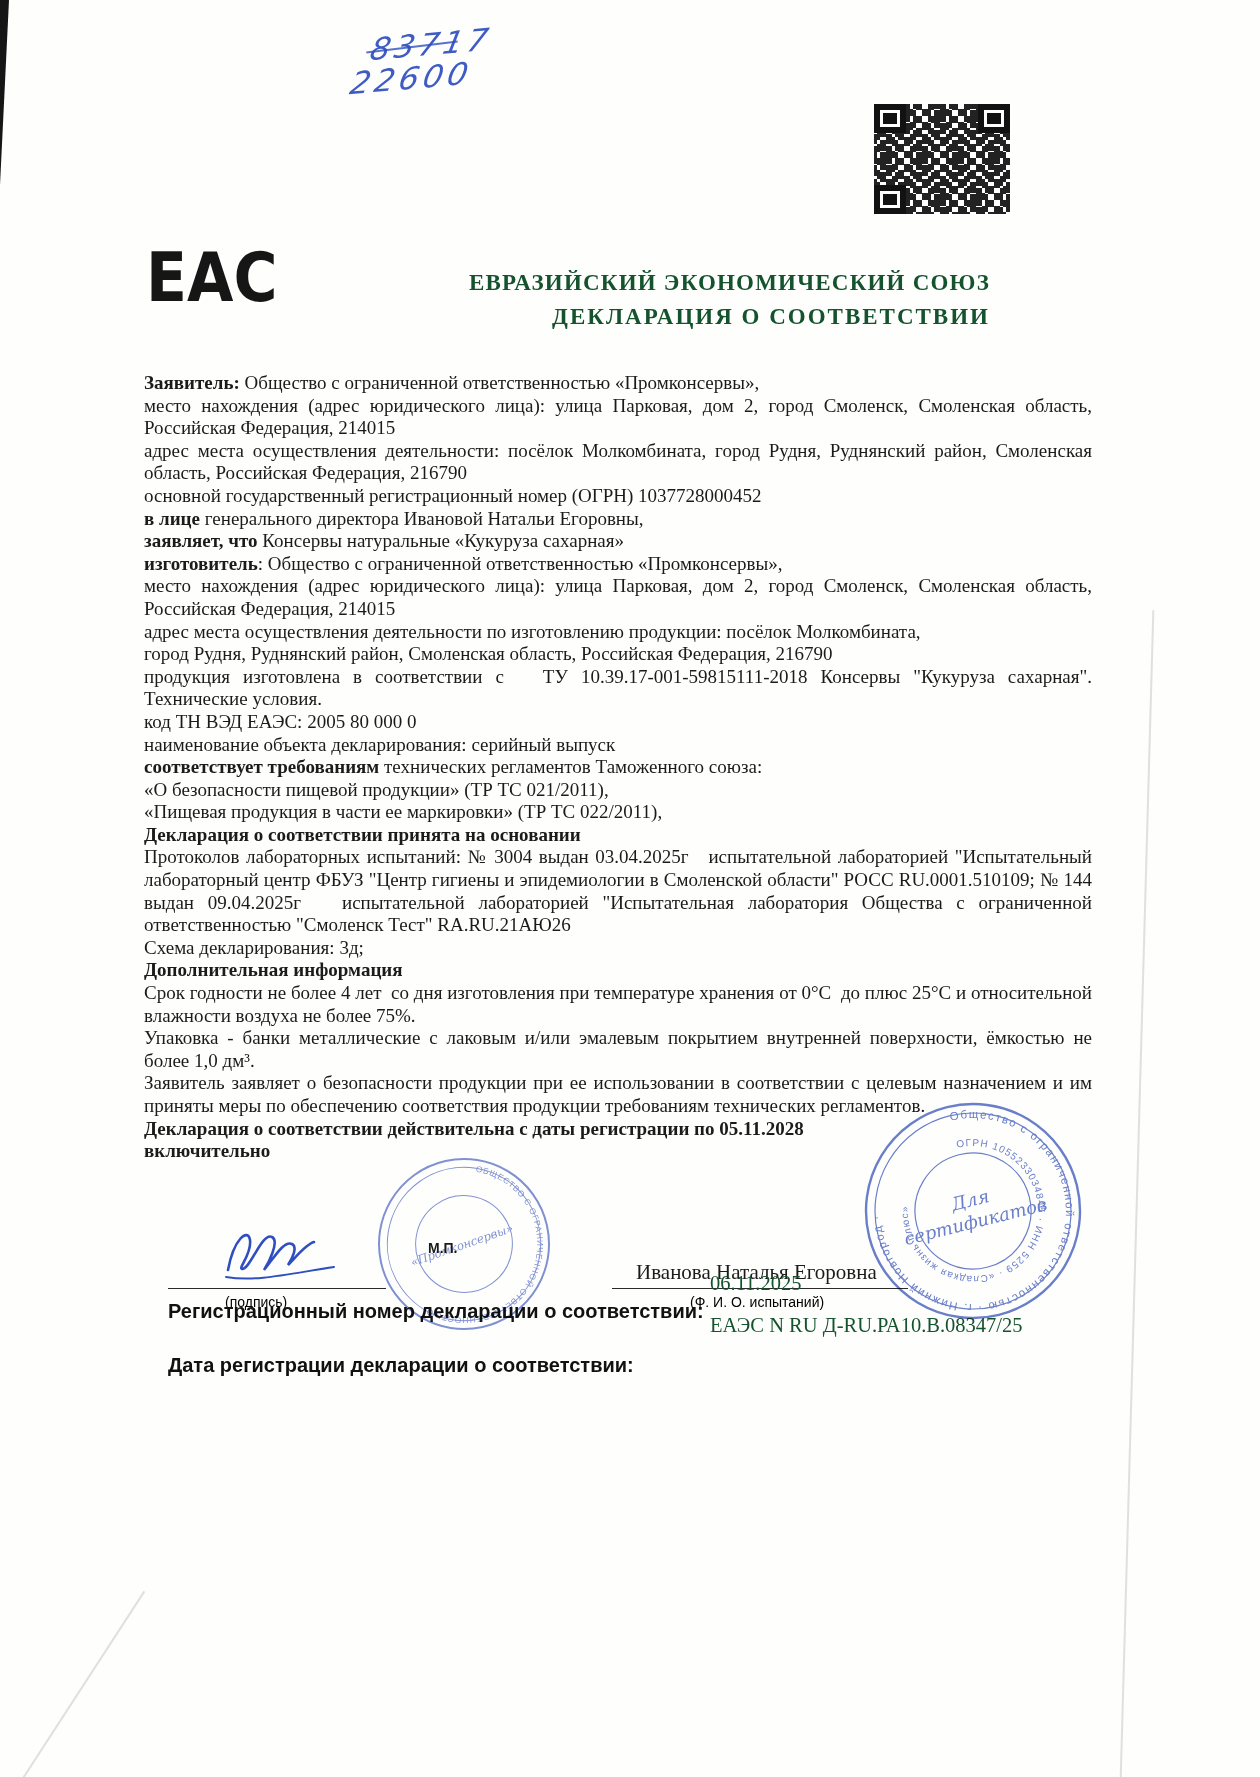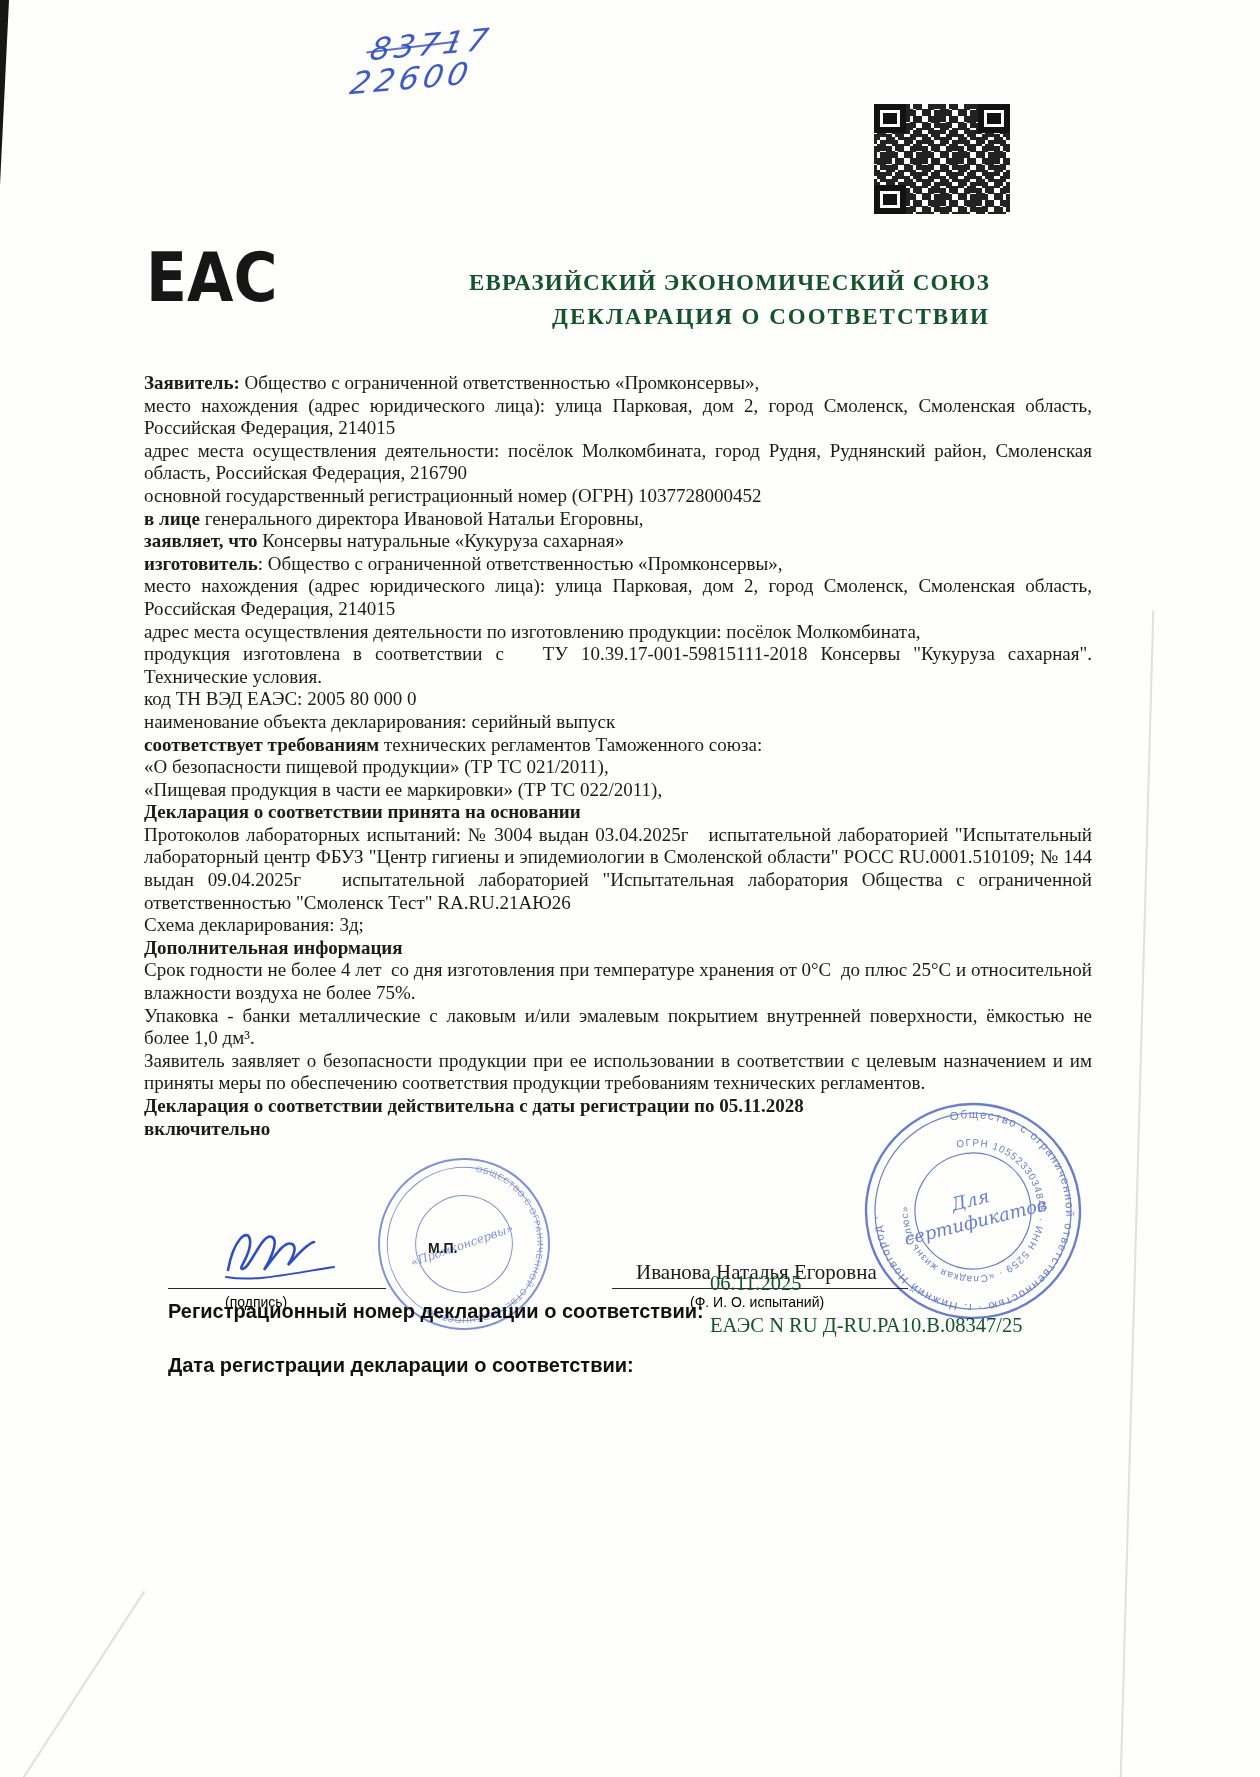--- a/index.html
+++ b/index.html
@@ -113,6 +113,7 @@
   <p><b>изготовитель</b><span>: Общество с ограниченной ответственностью «Промконсервы»,</span></p>
   <p><span>место нахождения (адрес юридического лица): улица Парковая, дом 2, город Смоленск, Смоленская область, Российская Федерация, 214015</span></p>
   <p><span>адрес места осуществления деятельности по изготовлению продукции: посёлок Молкомбината,</span></p>
+  <p><span>город Рудня, Руднянский район, Смоленская область, Российская Федерация, 216790</span></p>
   <p><span>продукция изготовлена в соответствии с &nbsp;&nbsp;ТУ 10.39.17-001-59815111-2018 Консервы "Кукуруза сахарная". Технические условия.</span></p>
   <p><span>код ТН ВЭД ЕАЭС:  2005 80 000 0</span></p>
   <p><span>наименование объекта декларирования: серийный выпуск</span></p>

